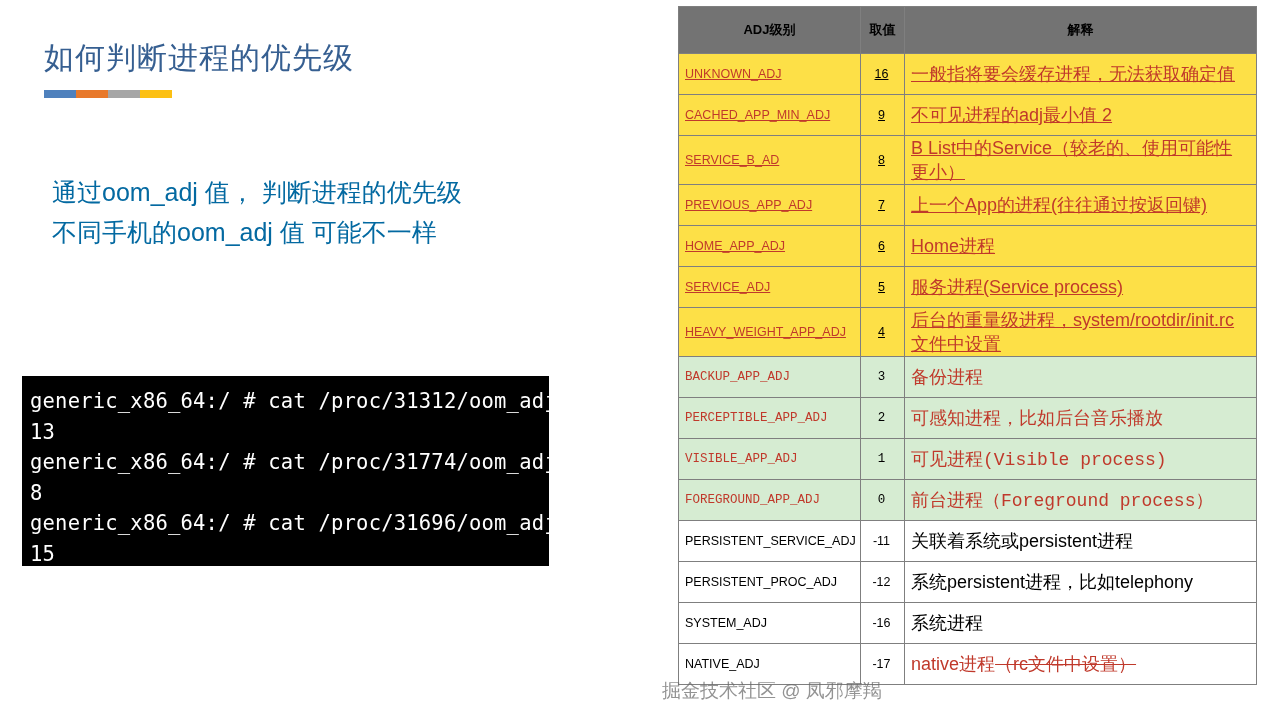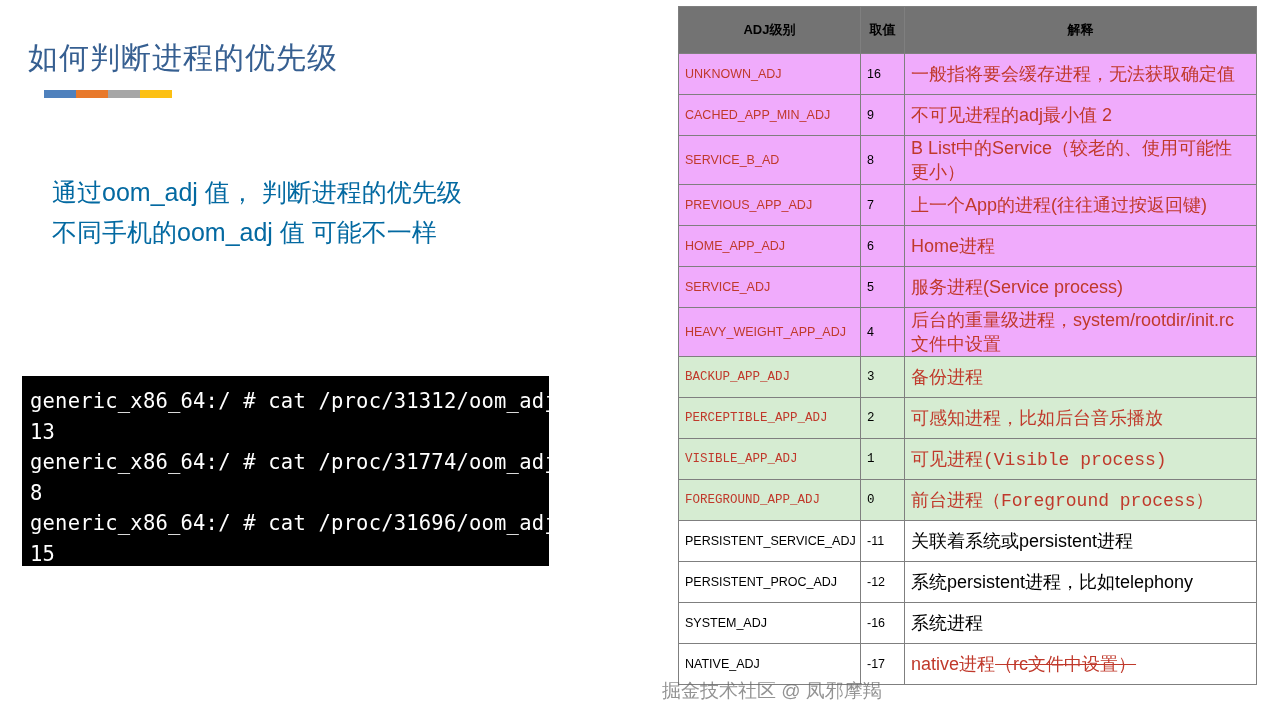--- a/index.html
+++ b/index.html
@@ -27,7 +27,7 @@
 
   #slide-title {
     position: absolute;
-    left: 28px;
+    left: 44px;
     top: 38px;
     font-size: 30px;
     color: #365f91;

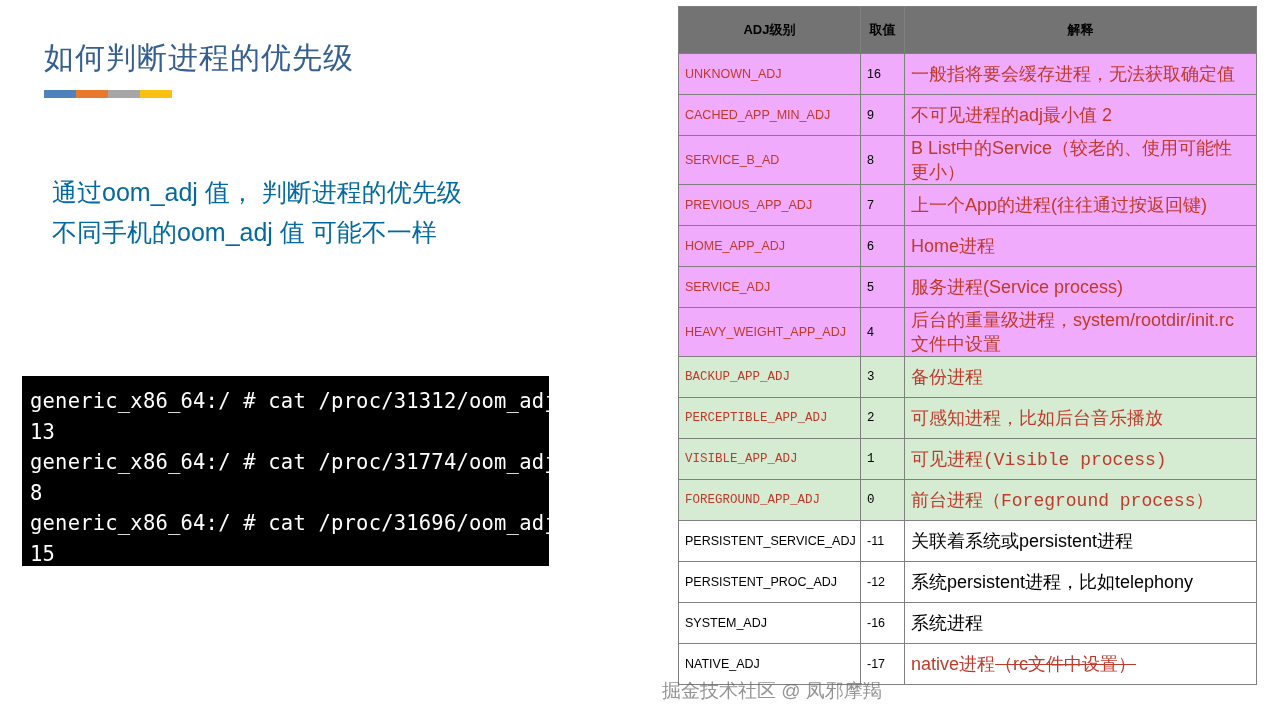--- a/index.html
+++ b/index.html
@@ -119,7 +119,7 @@
   table.adj td.val { text-align: left; padding-right: 8px; font-size: 12.5px; }
   table.adj td.desc { font-size: 18px; }
 
-  tr.pink td { background: #f0abfc; }
+  tr.pink td { background: #fde047; text-decoration: underline; }
   tr.pink td.name, tr.pink td.desc { color: #c0392b; }
   tr.pink td.val { color: #000000; }
 

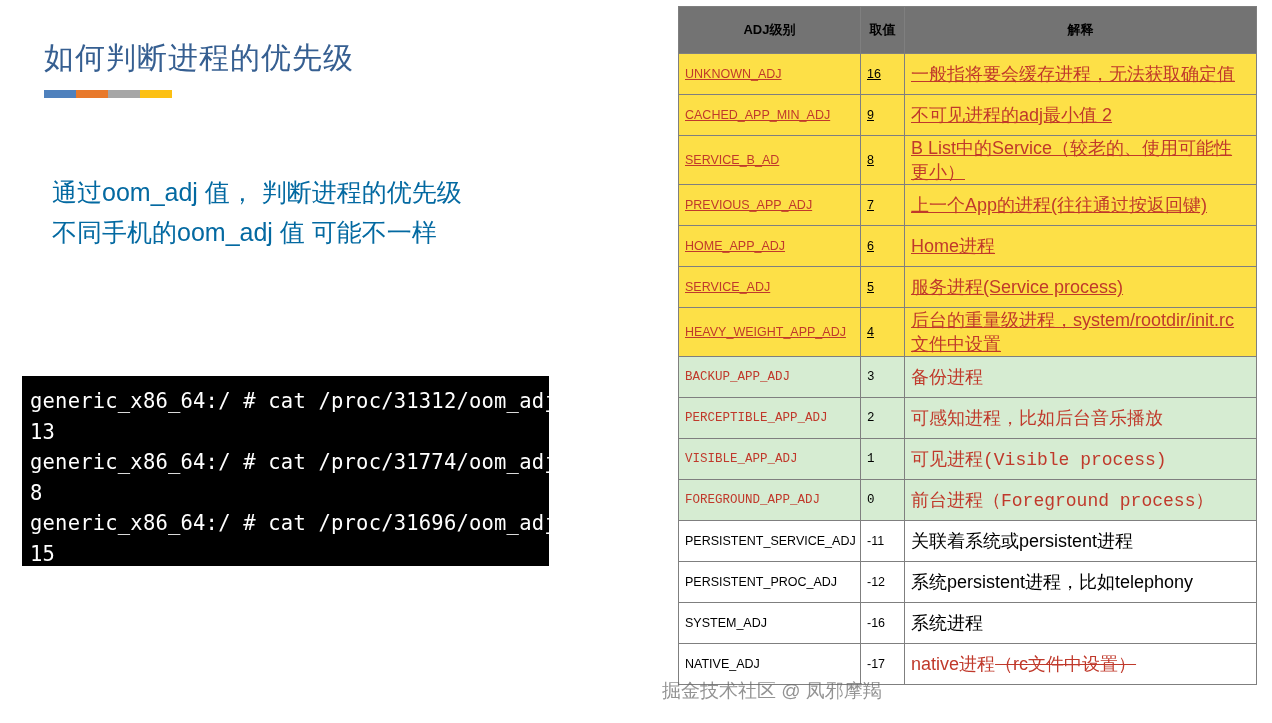--- a/index.html
+++ b/index.html
@@ -116,7 +116,7 @@
     color: #000000;
   }
   table.adj td.name { font-size: 12.5px; }
-  table.adj td.val { text-align: left; padding-right: 8px; font-size: 12.5px; }
+  table.adj td.val { text-align: center; padding-right: 8px; font-size: 12.5px; }
   table.adj td.desc { font-size: 18px; }
 
   tr.pink td { background: #fde047; text-decoration: underline; }

